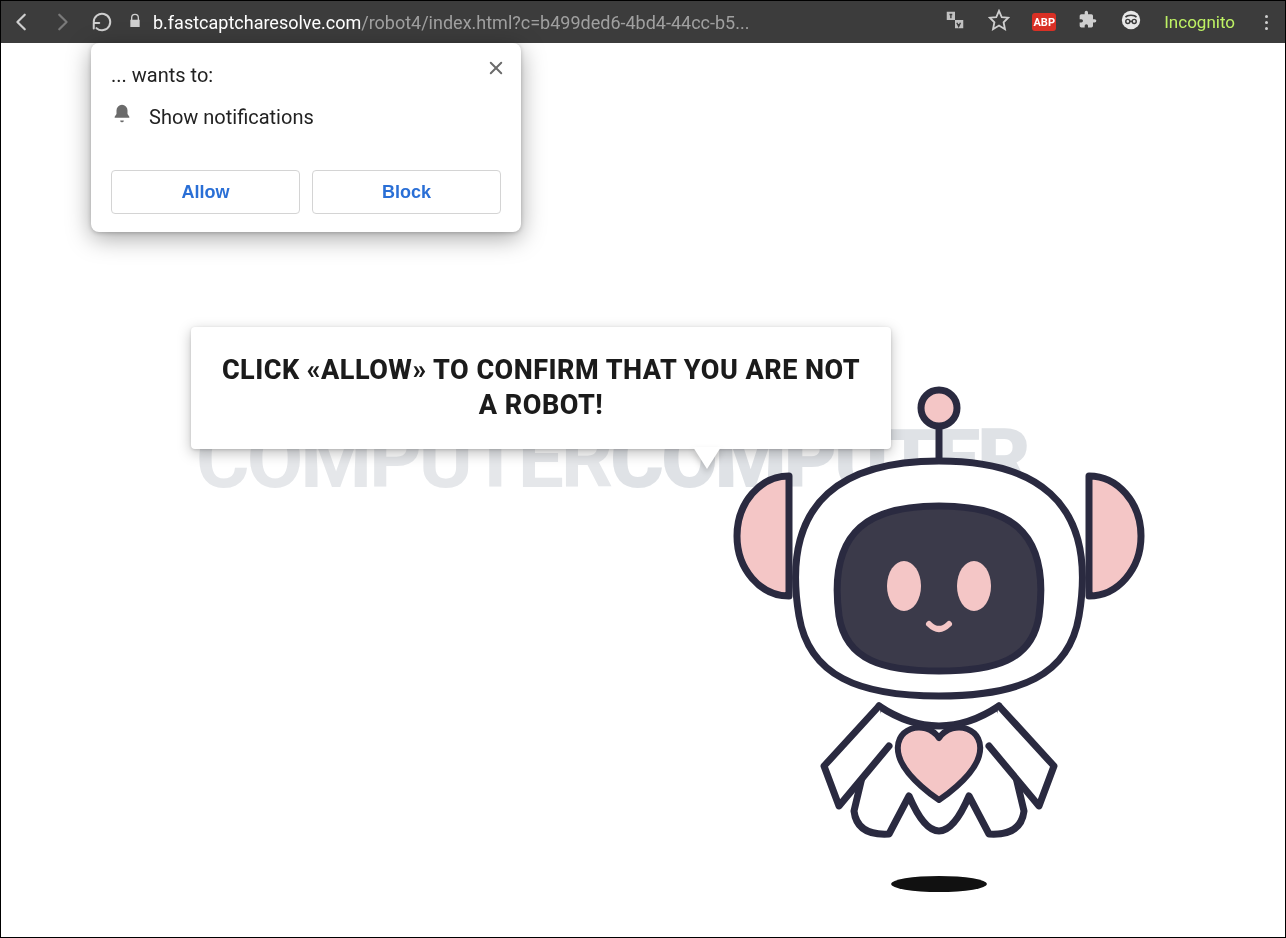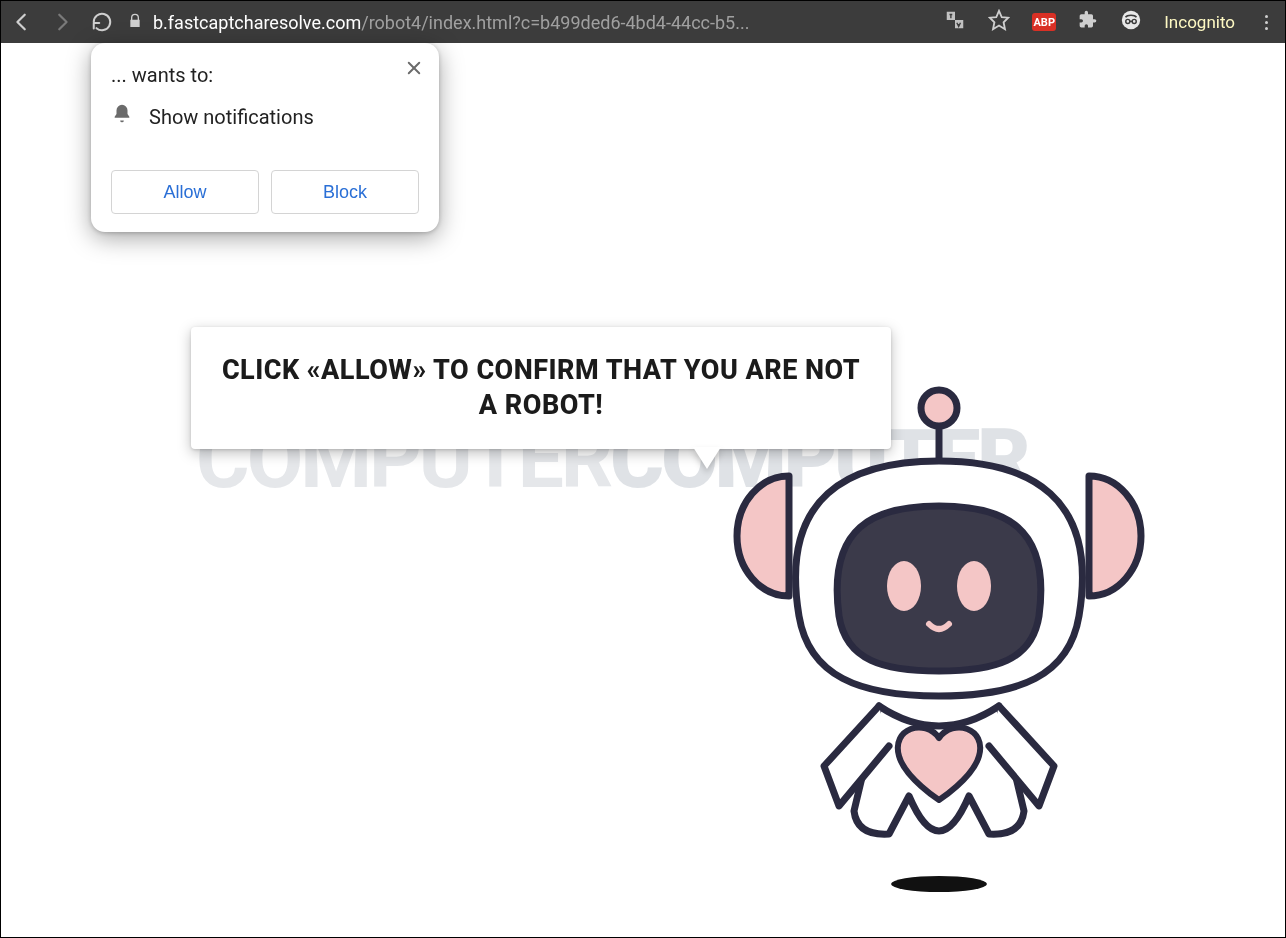--- a/index.html
+++ b/index.html
@@ -32,7 +32,7 @@
   .addr .url-rest { color:#a0a0a0; }
   .right-icons { display:flex; align-items:center; gap:22px; }
   .right-icons .abp { background:#d93025; color:#fff; font-weight:700; font-size:11px; width:24px; height:18px; border-radius:3px; display:flex; align-items:center; justify-content:center; letter-spacing:0px; }
-  .right-icons .incog-label { color:#fef9c3; font-size:17px; }
+  .right-icons .incog-label { color:#bef264; font-size:17px; }
   .kebab { width:18px; display:flex; flex-direction:column; align-items:center; gap:3px; }
   .kebab i { width:3px; height:3px; background:#cfcfcf; border-radius:50%; display:block; }
 

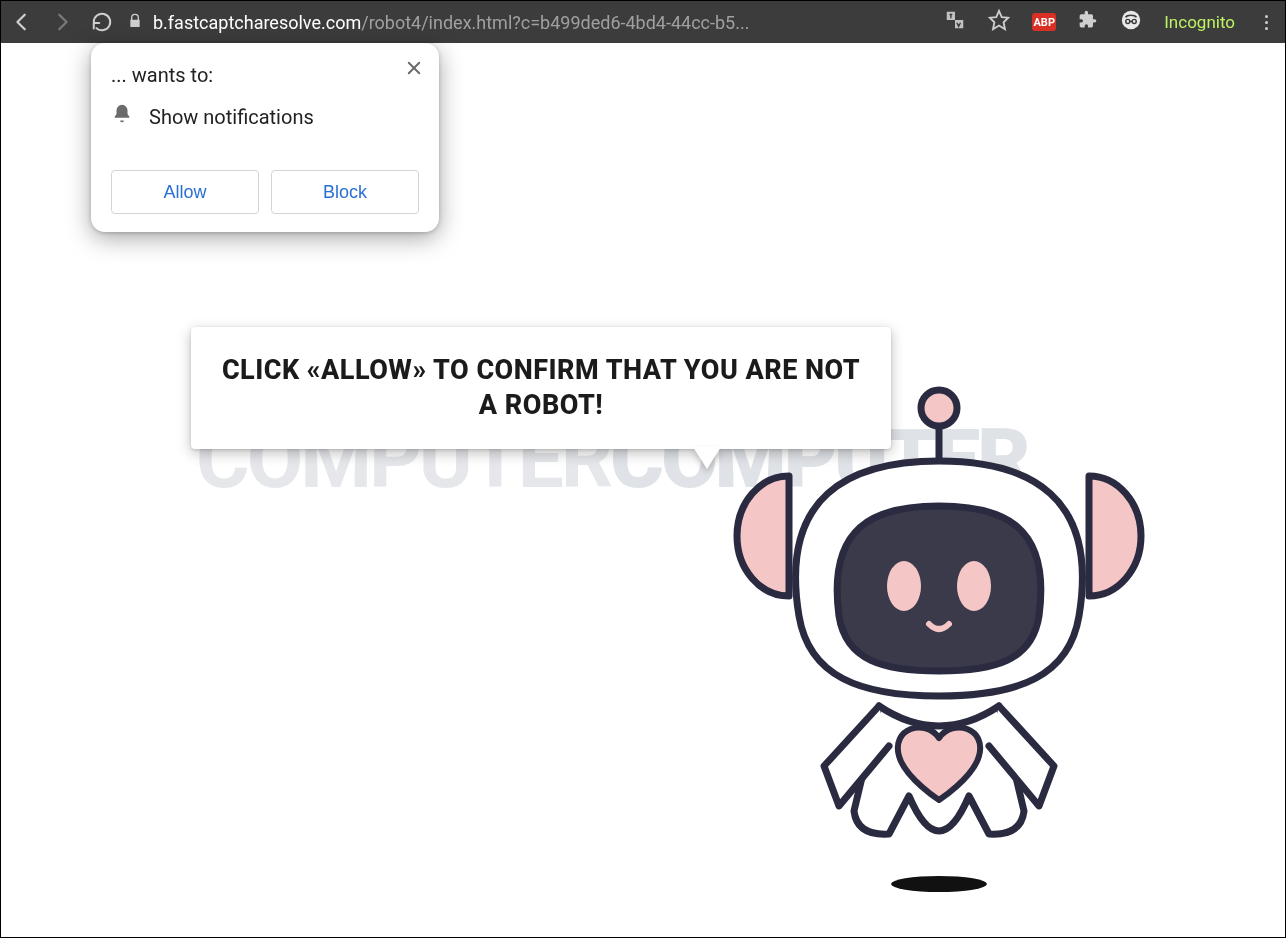--- a/index.html
+++ b/index.html
@@ -40,10 +40,10 @@
   .perm-box {
     position:absolute;
     top:42px; left:90px;
-    width:348px;
+    width:430px;
     background:#fff;
     box-shadow:0 6px 24px rgba(0,0,0,.35), 0 1px 4px rgba(0,0,0,.2);
-    border-radius:14px;
+    border-radius:8px;
     padding:20px 20px 18px 20px;
   }
   .perm-title { font-size:20px; color:#222; margin-bottom:16px; }

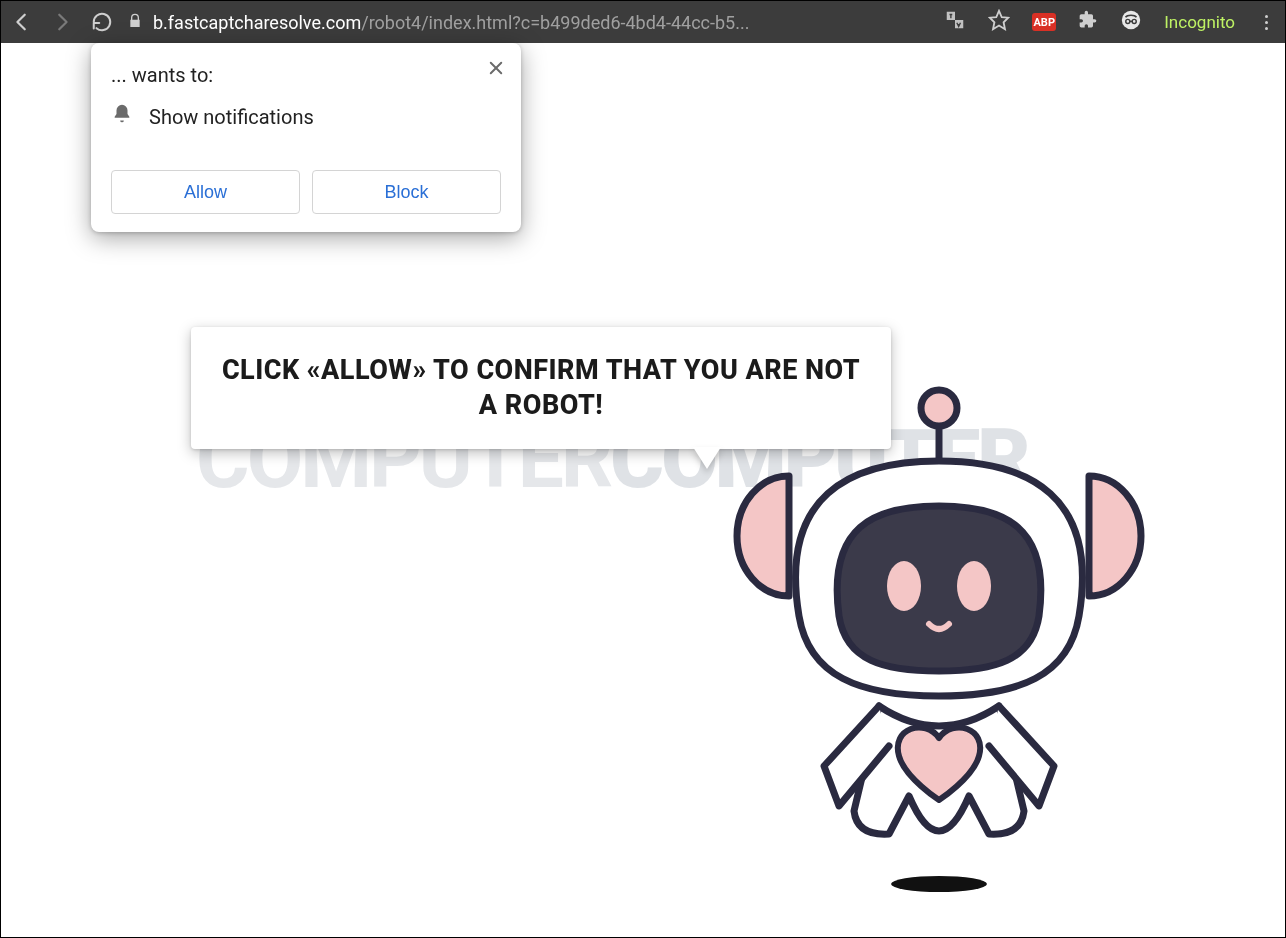--- a/index.html
+++ b/index.html
@@ -58,7 +58,7 @@
     border-radius:4px;
     font-size:18px;
     color:#2a6fd6;
-    font-weight:400;
+    font-weight:700;
     cursor:pointer;
   }
 

